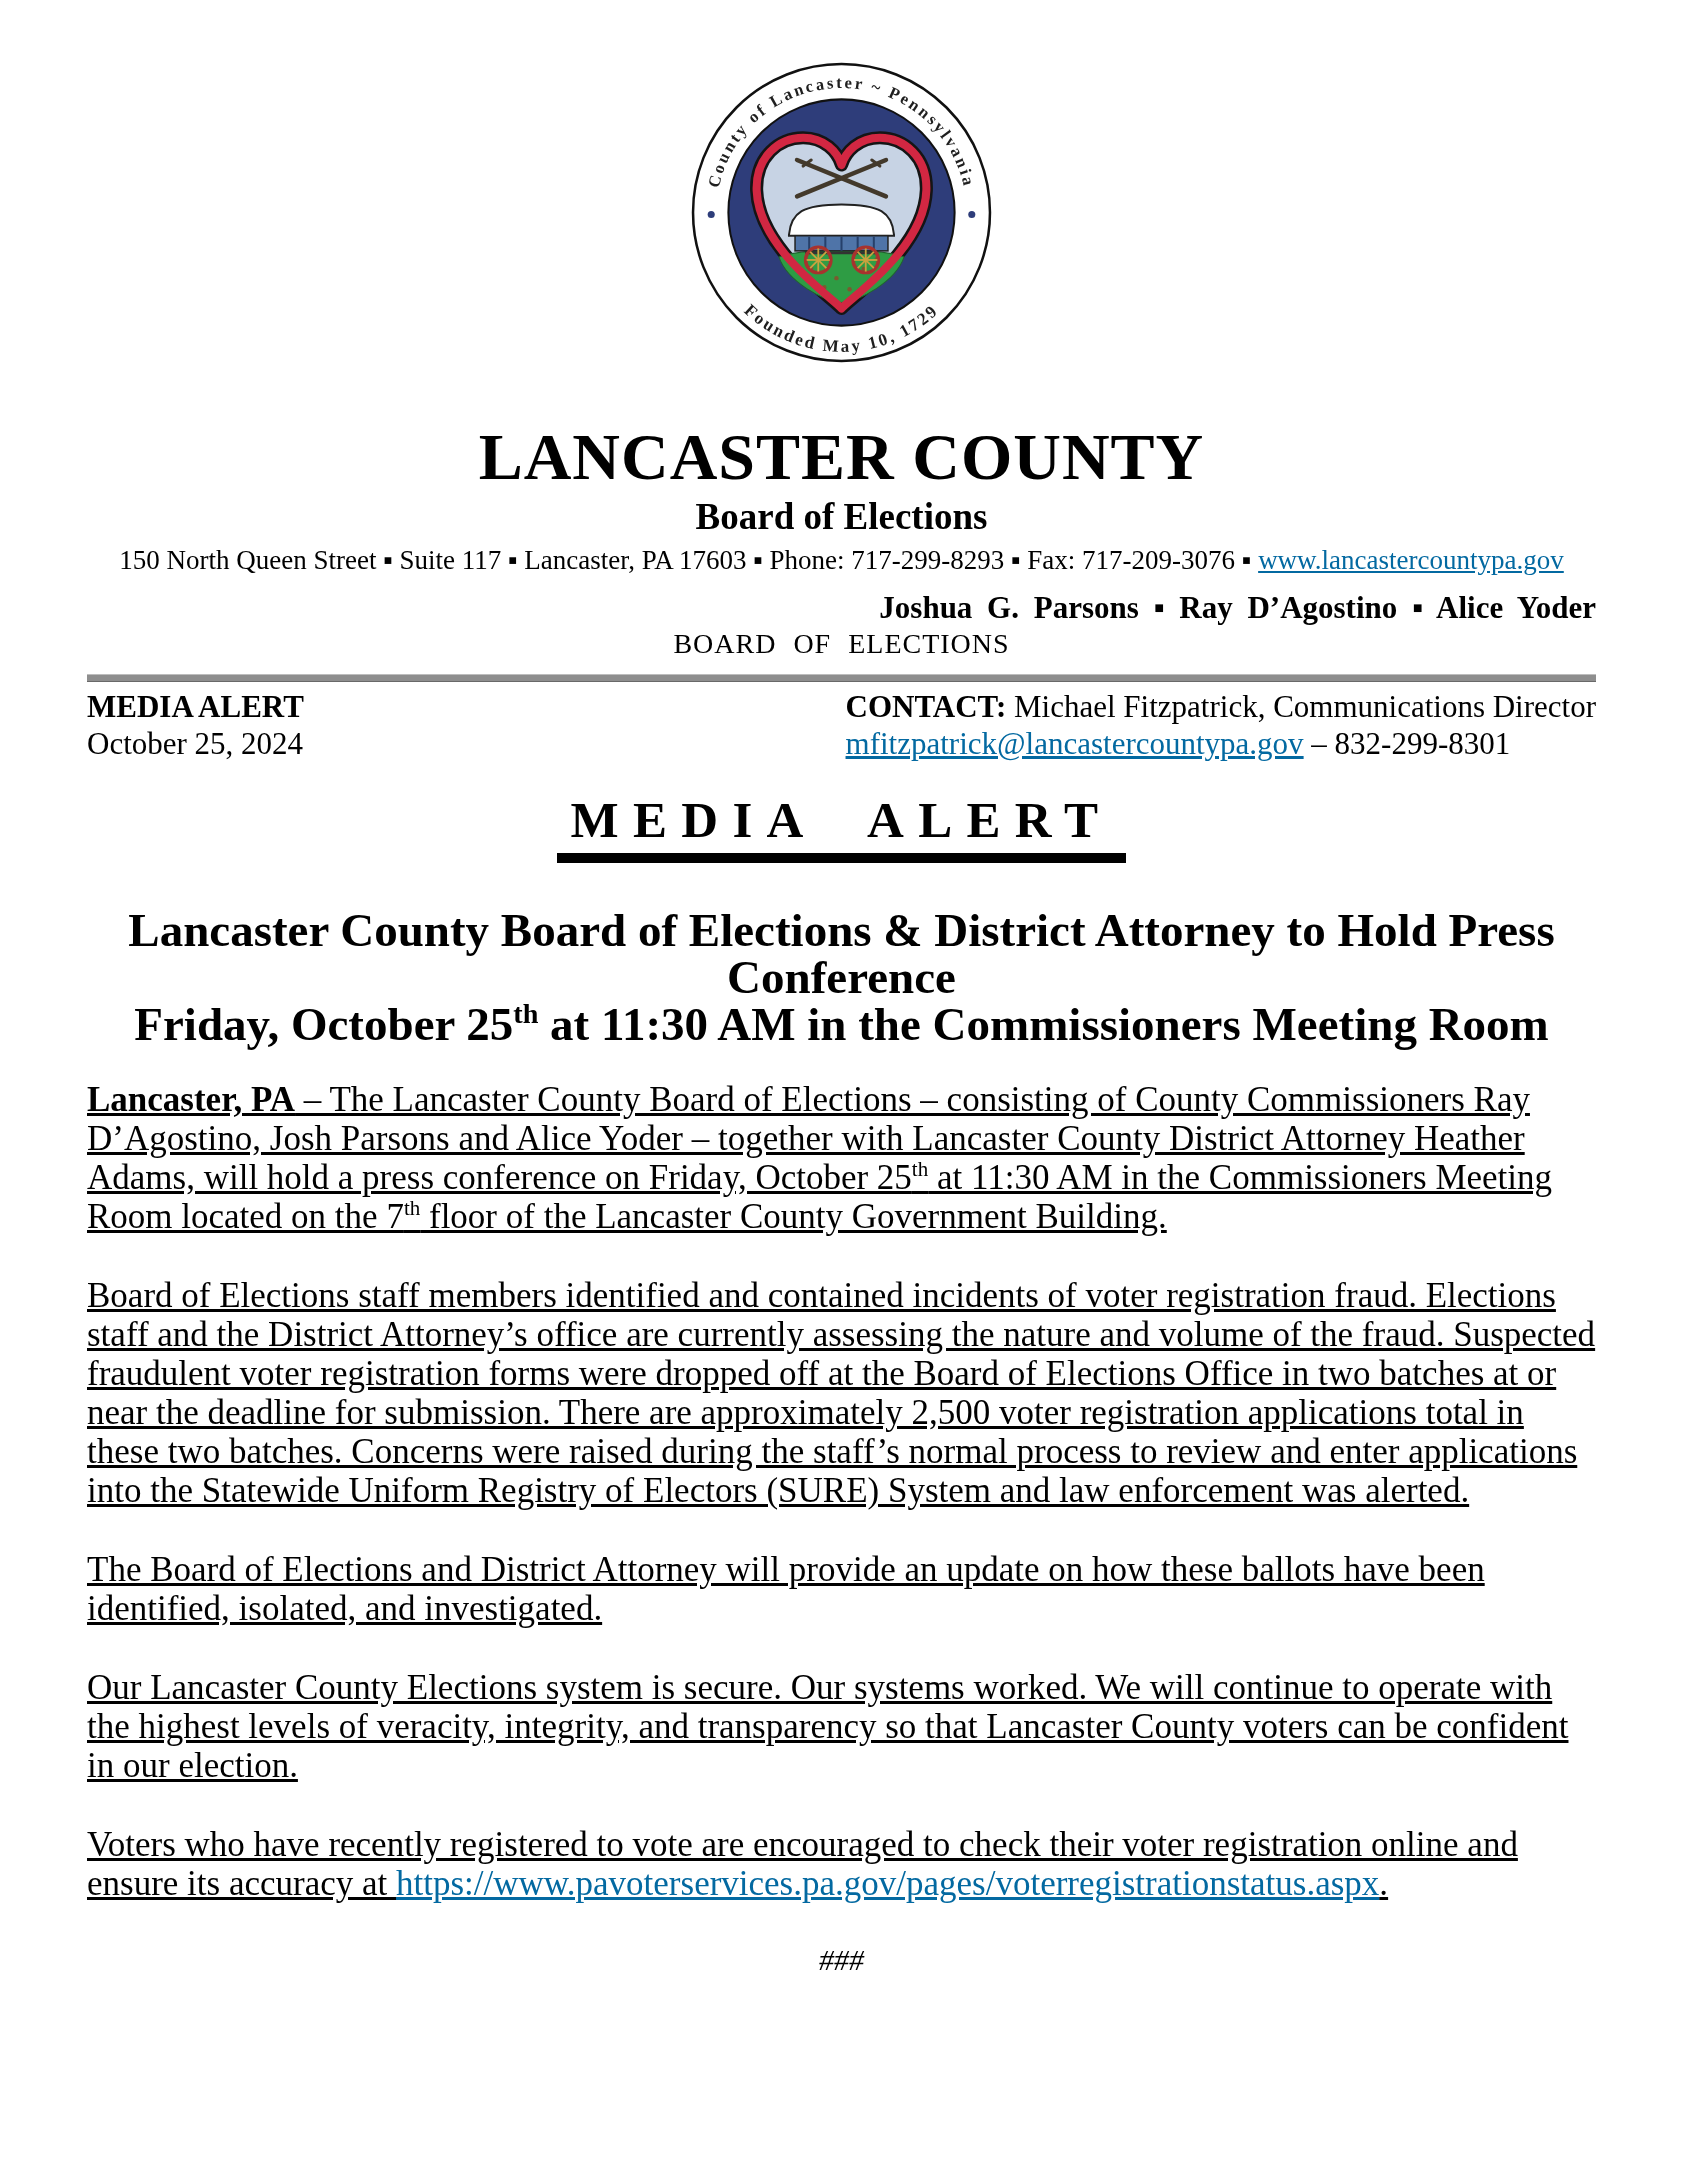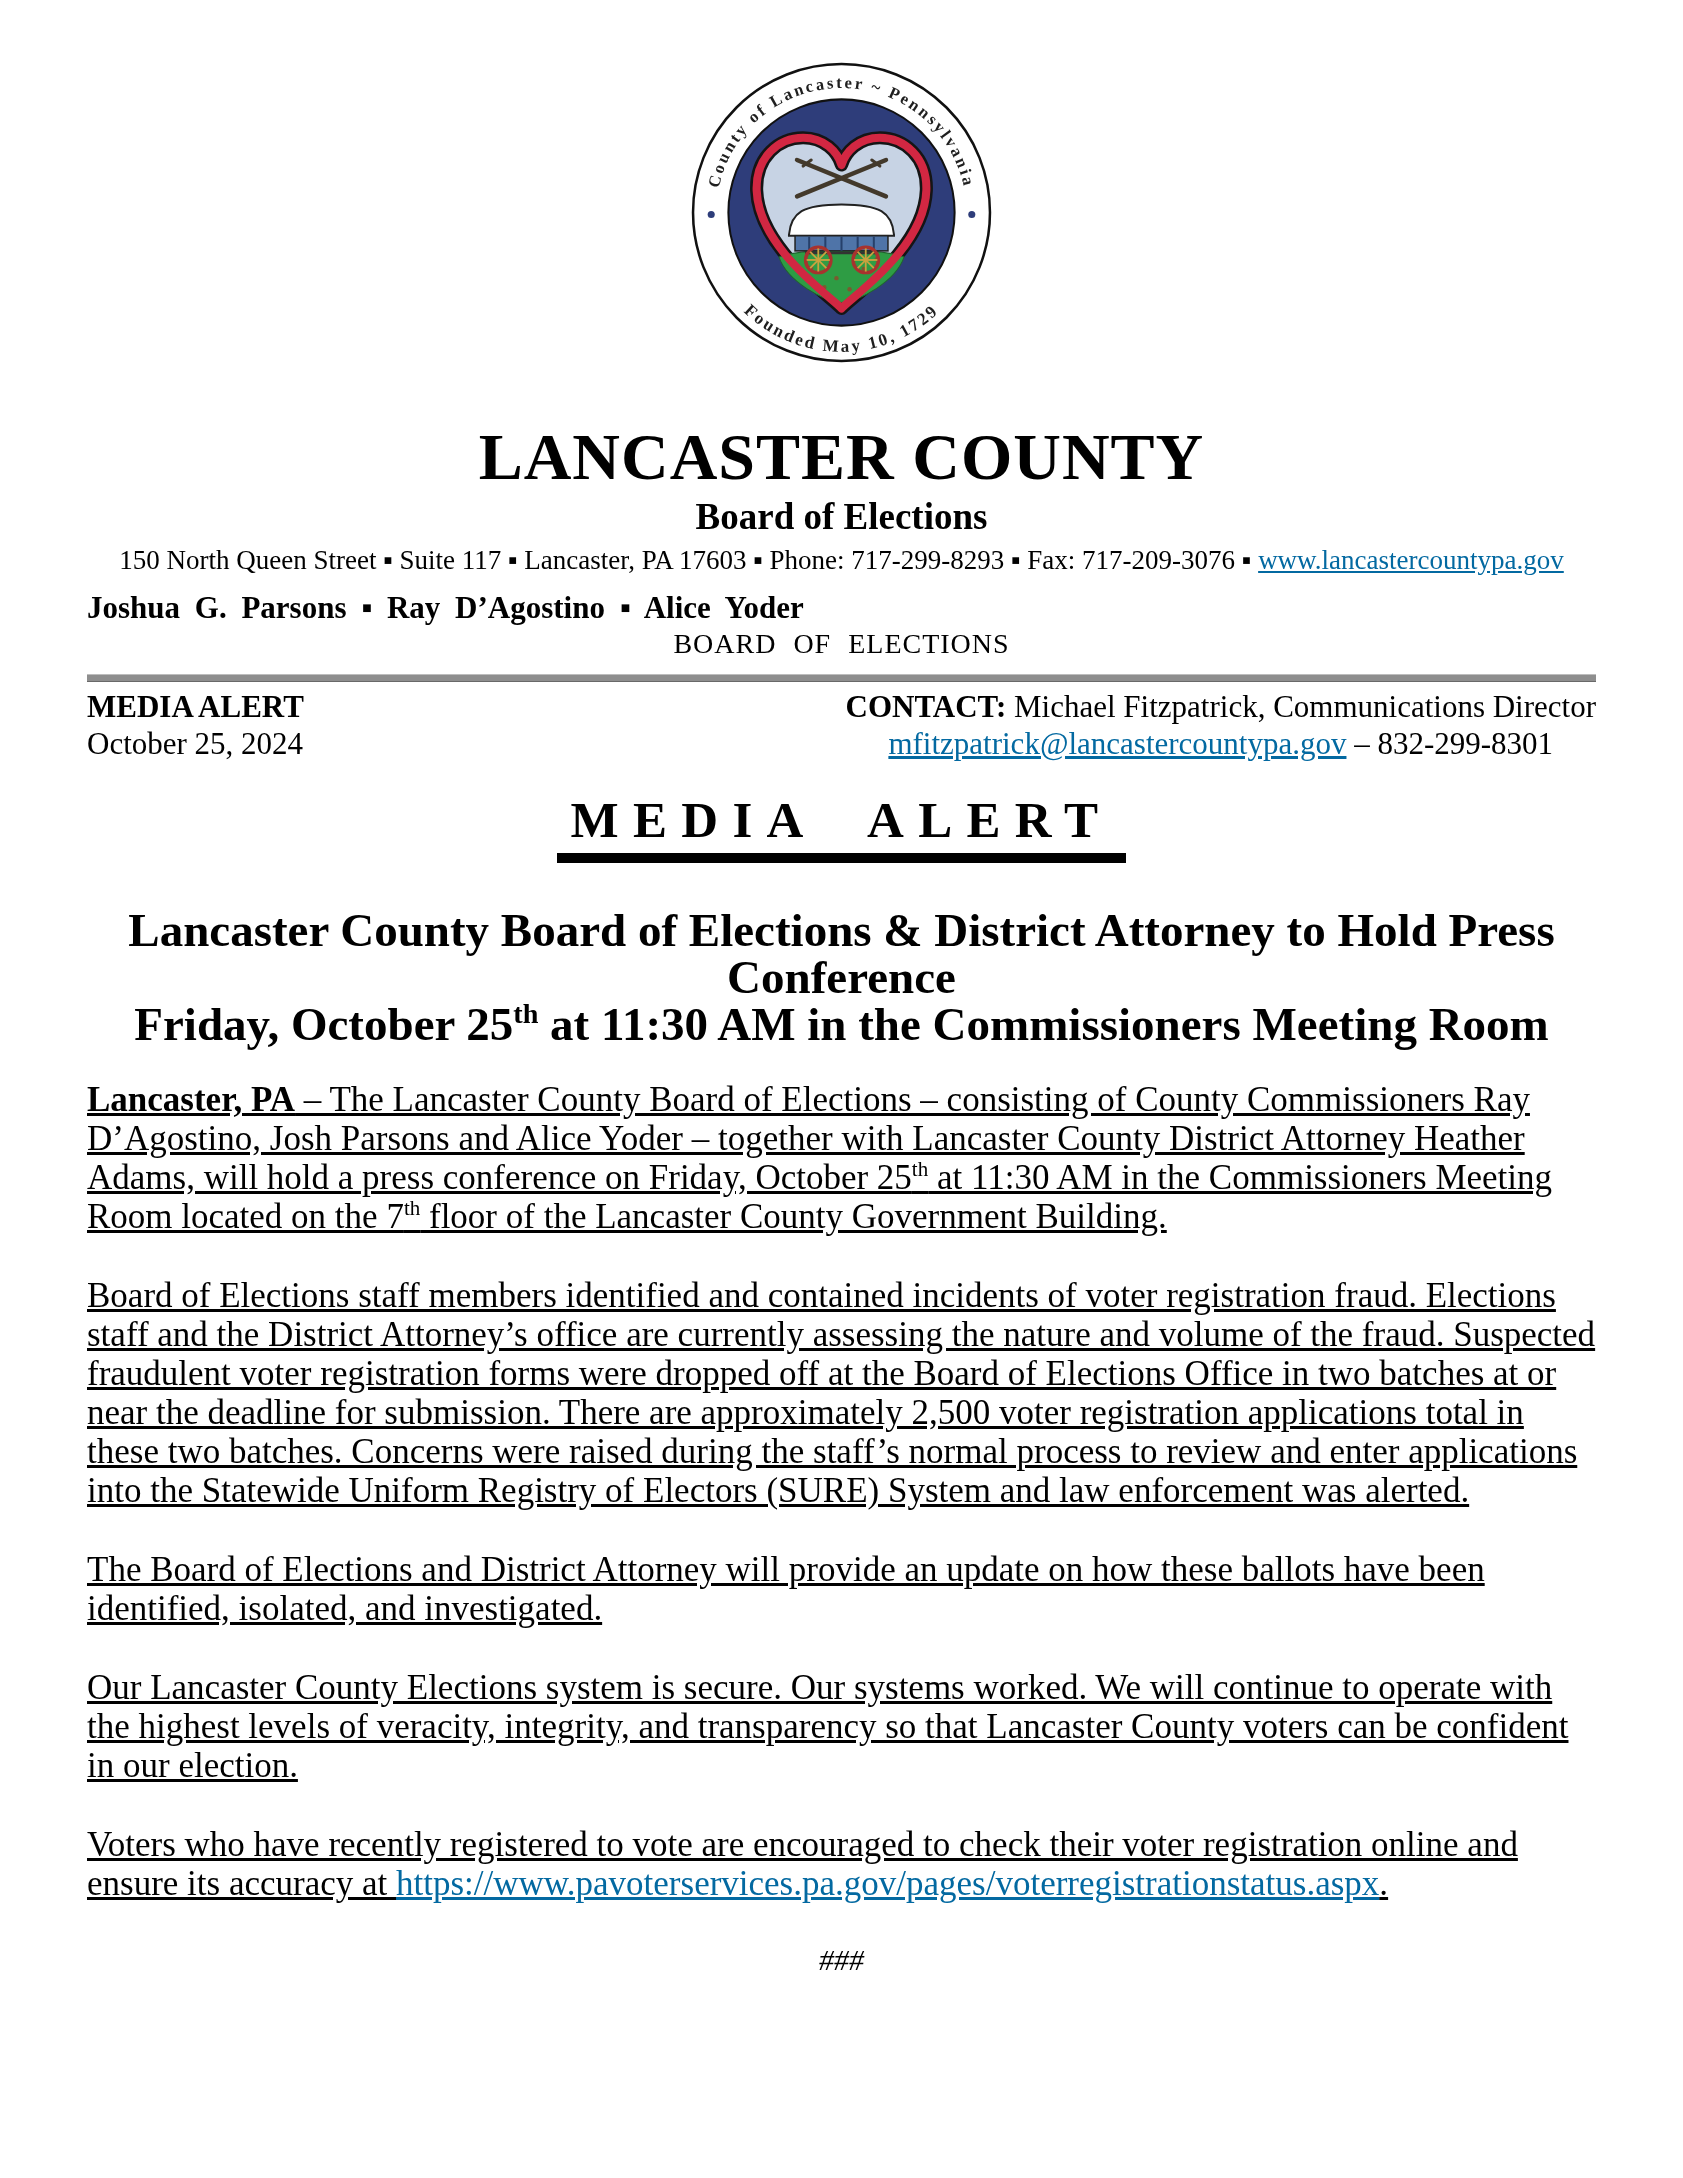--- a/index.html
+++ b/index.html
@@ -19,7 +19,7 @@
   .org-name{margin-top:57px;font-size:66px;font-weight:bold;text-align:center;line-height:1.08;letter-spacing:1px;}
   .dept-name{font-size:37px;font-weight:bold;text-align:center;margin-top:4px;line-height:1.12;}
   .addr-line{font-size:27px;text-align:center;margin-top:7px;line-height:1.15;}
-  .names-line{font-size:31px;font-weight:bold;text-align:left;margin-top:15px;word-spacing:7px;line-height:1.12;}
+  .names-line{font-size:31px;font-weight:bold;text-align:right;margin-top:15px;word-spacing:7px;line-height:1.12;}
   .sub-line{font-size:28px;text-align:center;margin-top:3px;word-spacing:9px;letter-spacing:1px;line-height:1.12;}
   .rule{height:6px;background:#8e8e8e;border-top:1px solid #bdbdbd;border-bottom:1px solid #696969;margin-top:14px;}
   .meta-row{display:flex;justify-content:space-between;margin-top:6px;font-size:31px;line-height:37px;}

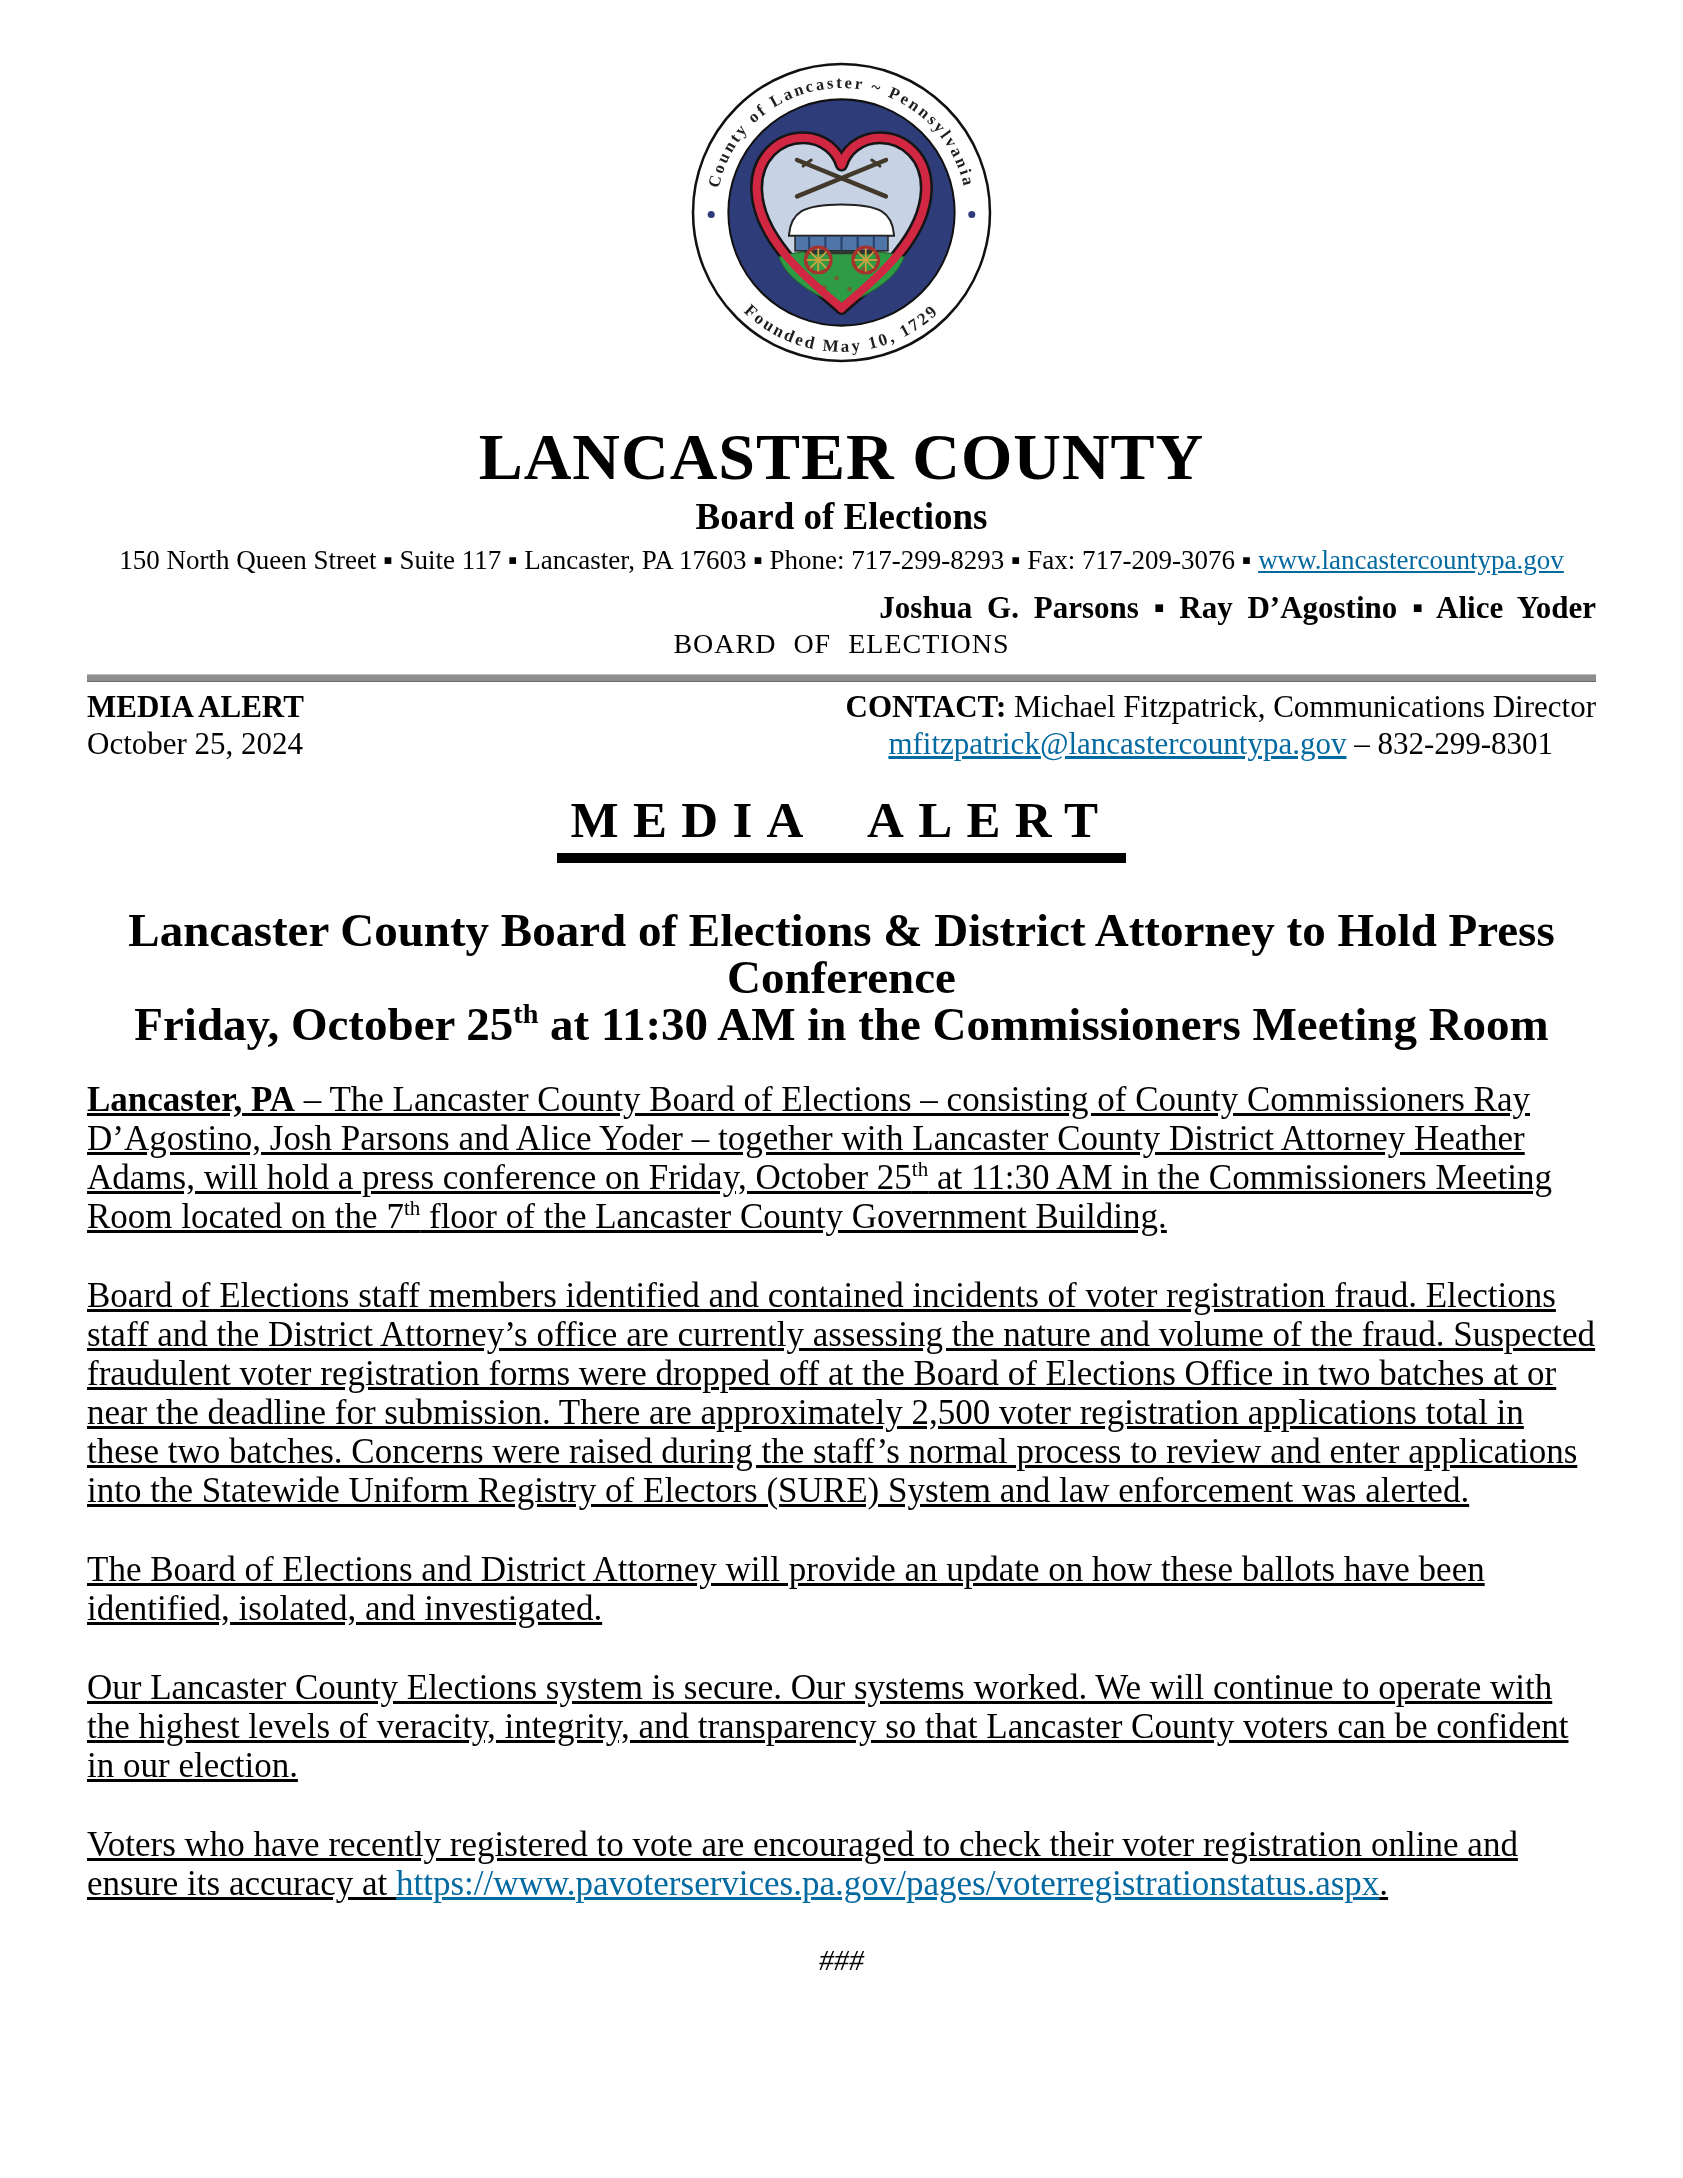--- a/index.html
+++ b/index.html
@@ -23,7 +23,7 @@
   .sub-line{font-size:28px;text-align:center;margin-top:3px;word-spacing:9px;letter-spacing:1px;line-height:1.12;}
   .rule{height:6px;background:#8e8e8e;border-top:1px solid #bdbdbd;border-bottom:1px solid #696969;margin-top:14px;}
   .meta-row{display:flex;justify-content:space-between;margin-top:6px;font-size:31px;line-height:37px;}
-  .meta-right{text-align:center;}
+  .meta-right{text-align:left;}
   .alert-wrap{text-align:center;margin-top:32px;}
   .alert-title{
     display:inline-block;

